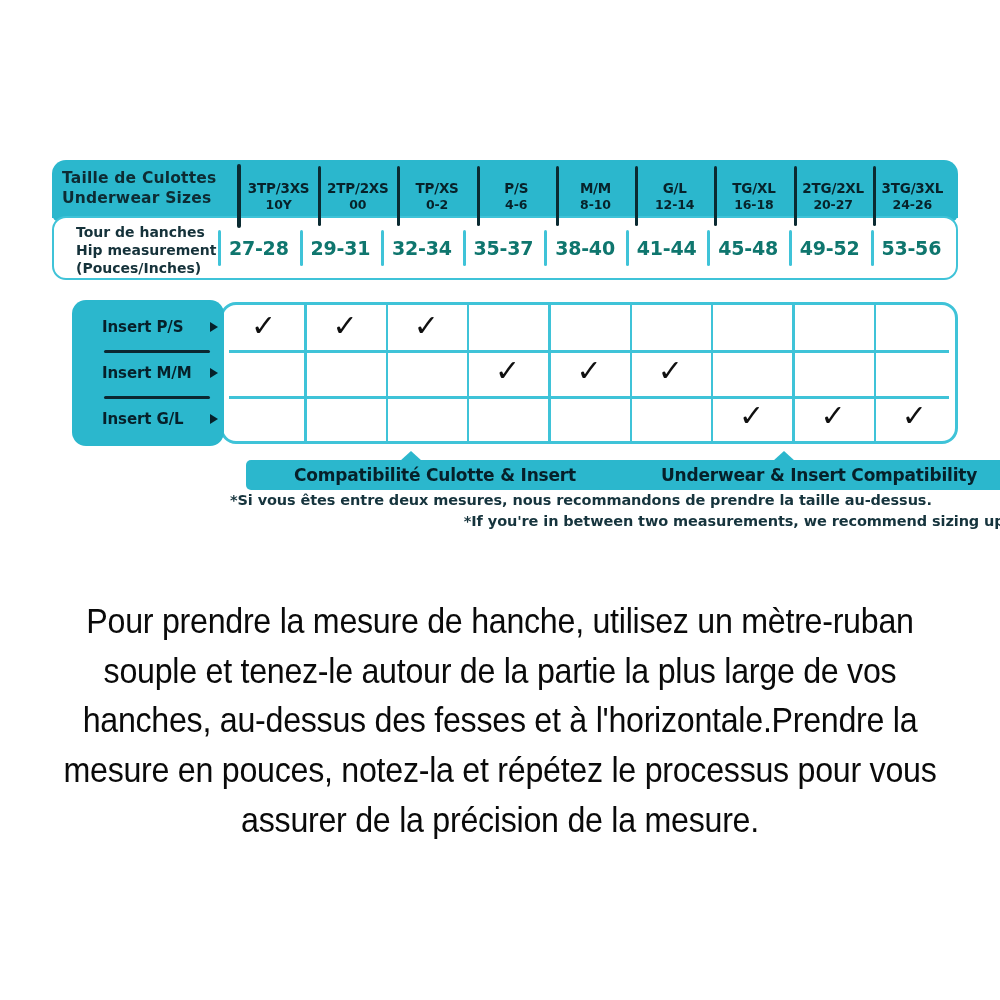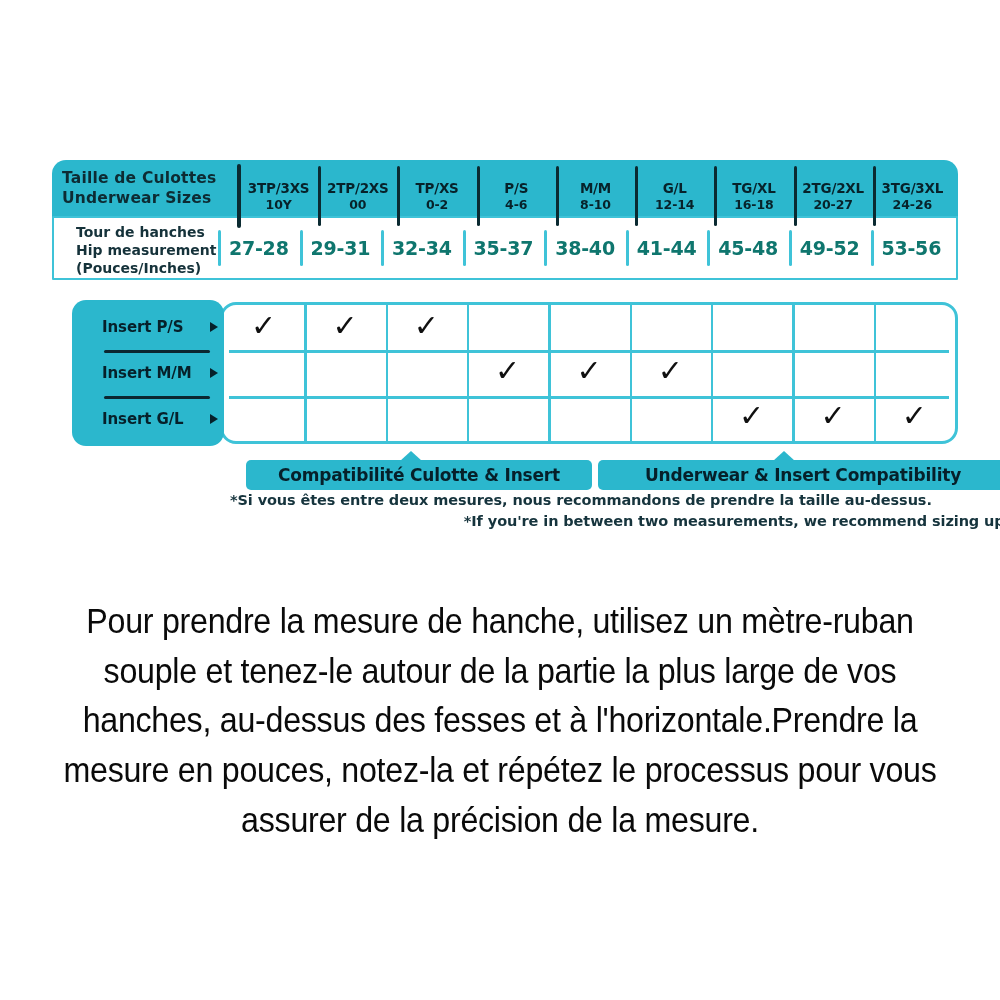--- a/index.html
+++ b/index.html
@@ -65,7 +65,7 @@
     height: 64px;
     background: #ffffff;
     border: 2.5px solid #3FC3D8;
-    border-radius: 1px;
+    border-radius: 14px;
     box-sizing: border-box;
   }
 

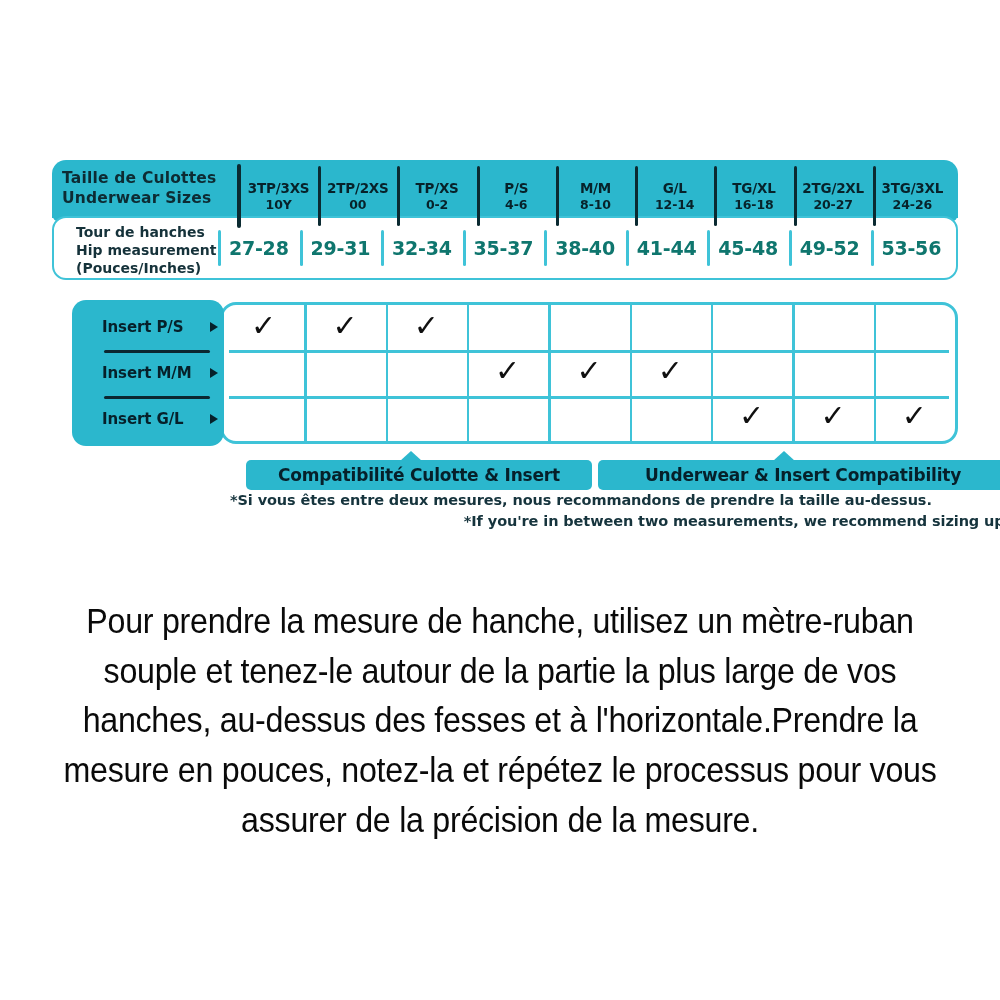--- a/index.html
+++ b/index.html
@@ -322,6 +322,7 @@
     font-size: 17px;
     letter-spacing: -0.2px;
     white-space: nowrap;
+    padding-left: 16px;
   }
   .banner-fr { left: 26px; width: 346px; }
   .banner-en { left: 378px; width: 410px; }

